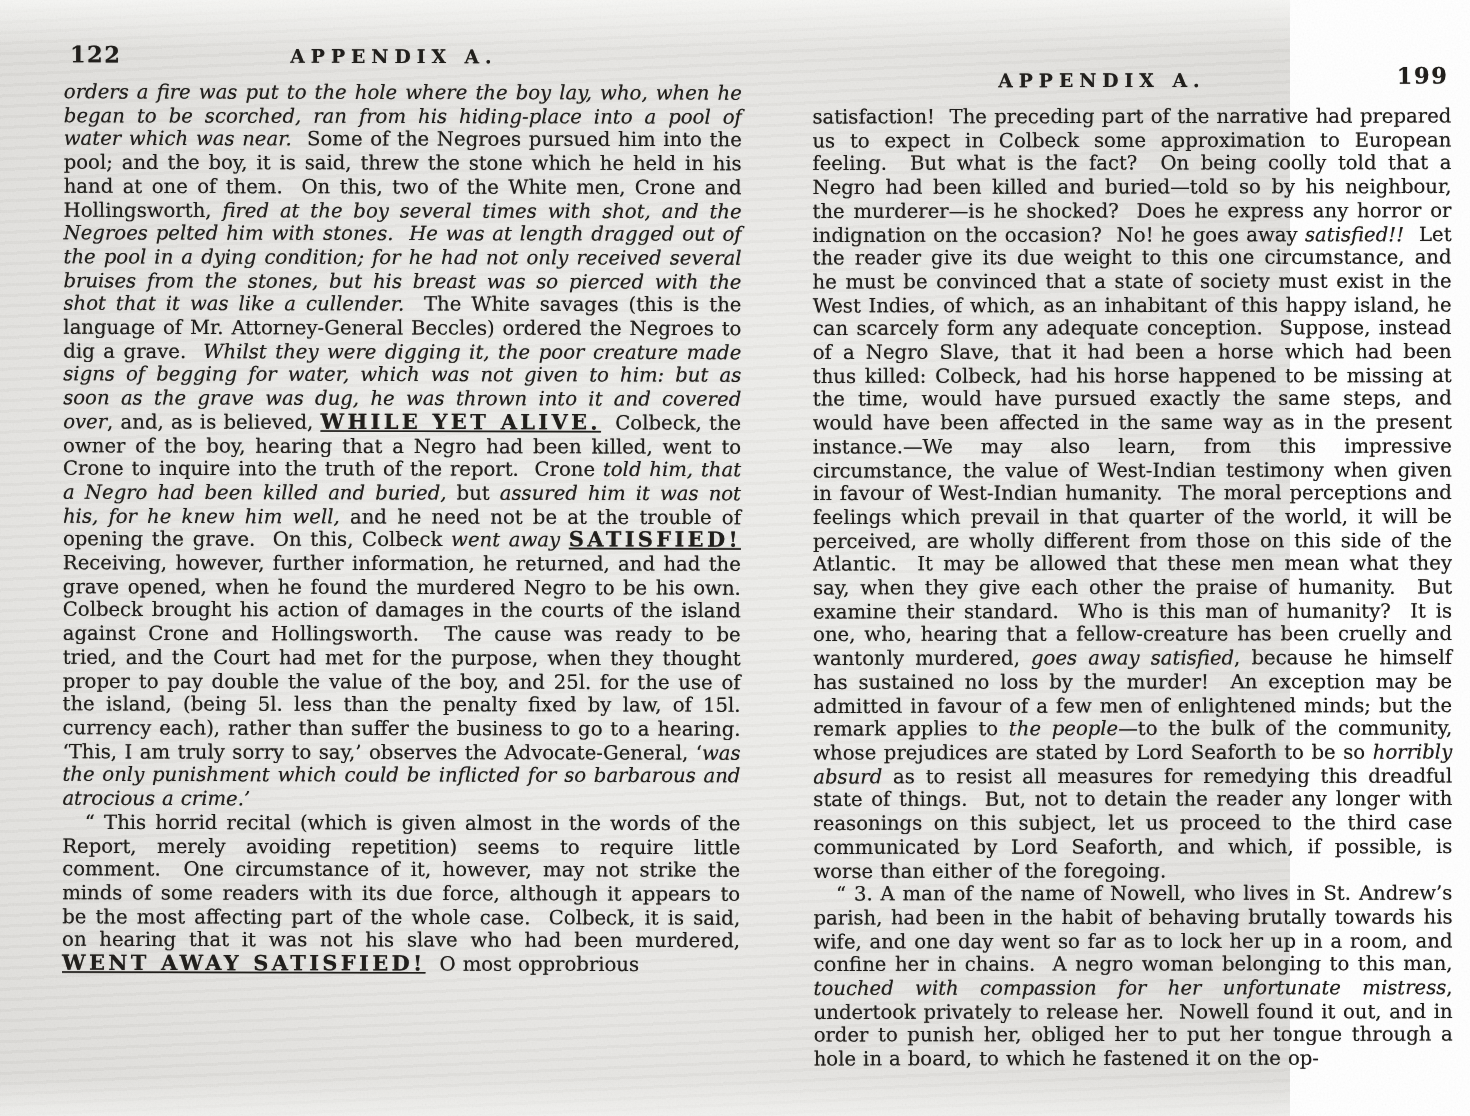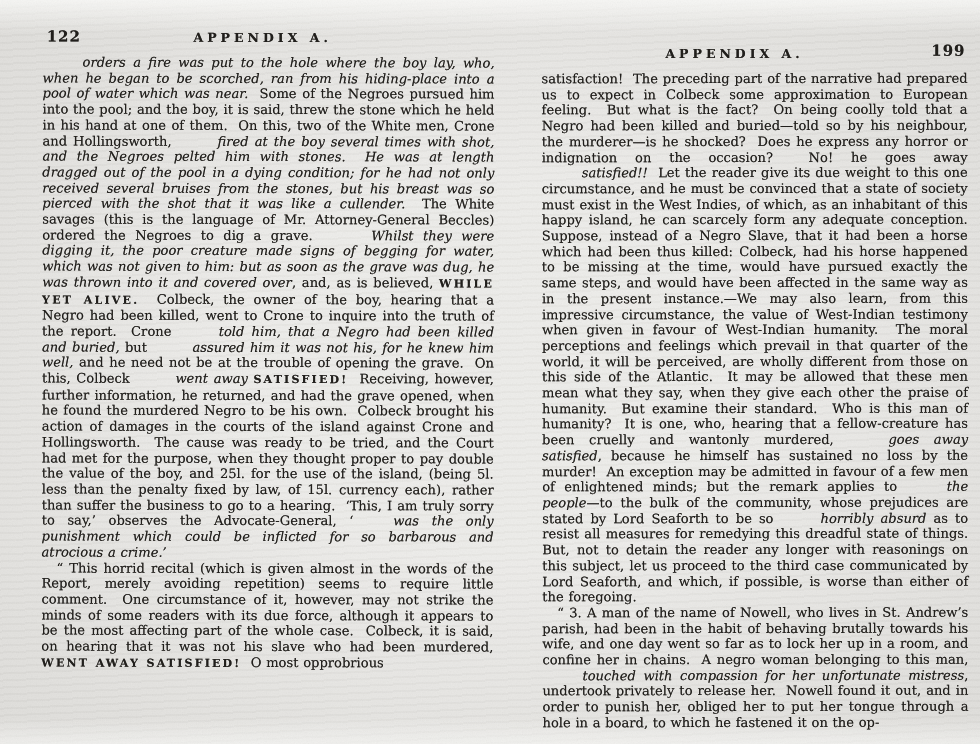--- a/index.html
+++ b/index.html
@@ -10,7 +10,7 @@
   }
   #scan {
     position: relative;
-    width: 980px; height: 744px;
+    width: 860px; height: 744px;
     background:
       linear-gradient(180deg, rgba(248,248,246,0.9) 0px, rgba(248,248,246,0) 34px),
       linear-gradient(0deg, rgba(246,246,244,0.7) 0px, rgba(246,246,244,0) 26px),

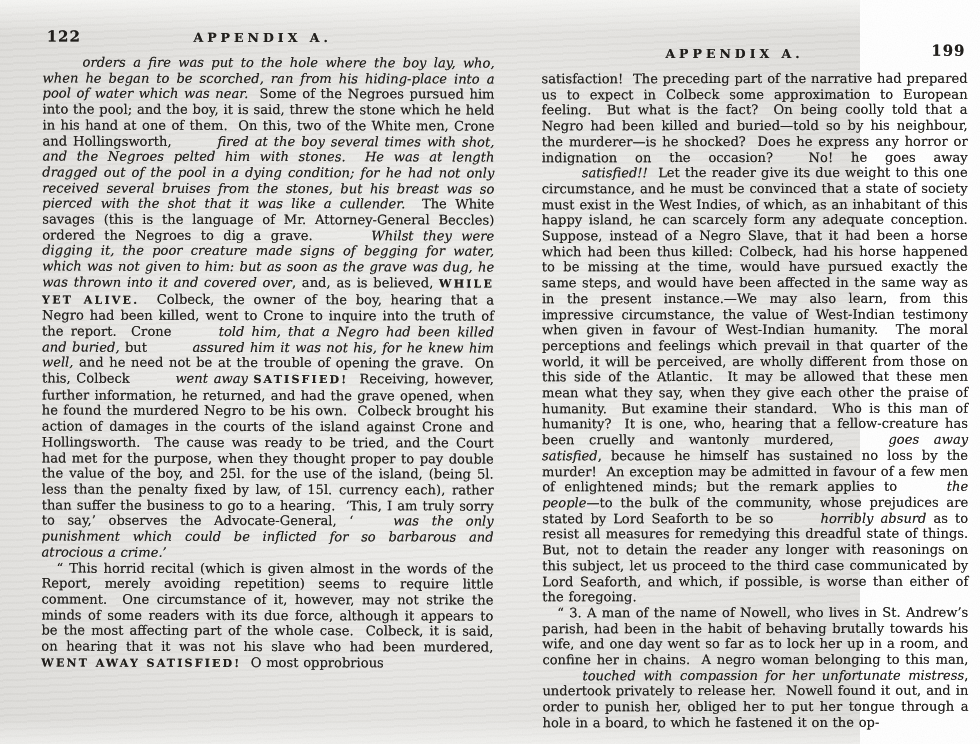--- a/index.html
+++ b/index.html
@@ -63,7 +63,7 @@
     word-spacing: 0.04em;
   }
   .page-body p.indent { text-indent: 15px; }
-  .seg-italic { font-style: italic; margin-left: 40px; }
+  .seg-italic { font-style: italic; }
   .seg-smallcaps {
     font-size: 11px;
     letter-spacing: 2.2px;

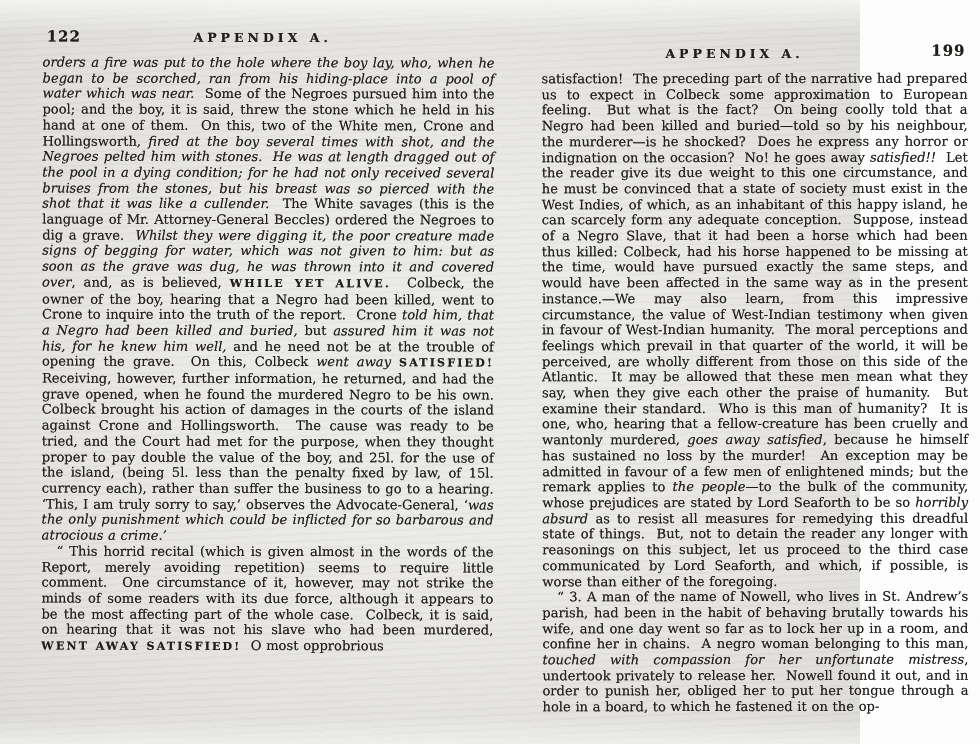--- a/index.html
+++ b/index.html
@@ -65,9 +65,10 @@
   .page-body p.indent { text-indent: 15px; }
   .seg-italic { font-style: italic; }
   .seg-smallcaps {
-    font-size: 11px;
+    font-size: 14px;
     letter-spacing: 2.2px;
     font-weight: 600;
+    text-decoration: underline;
   }
 </style>
 </head>

